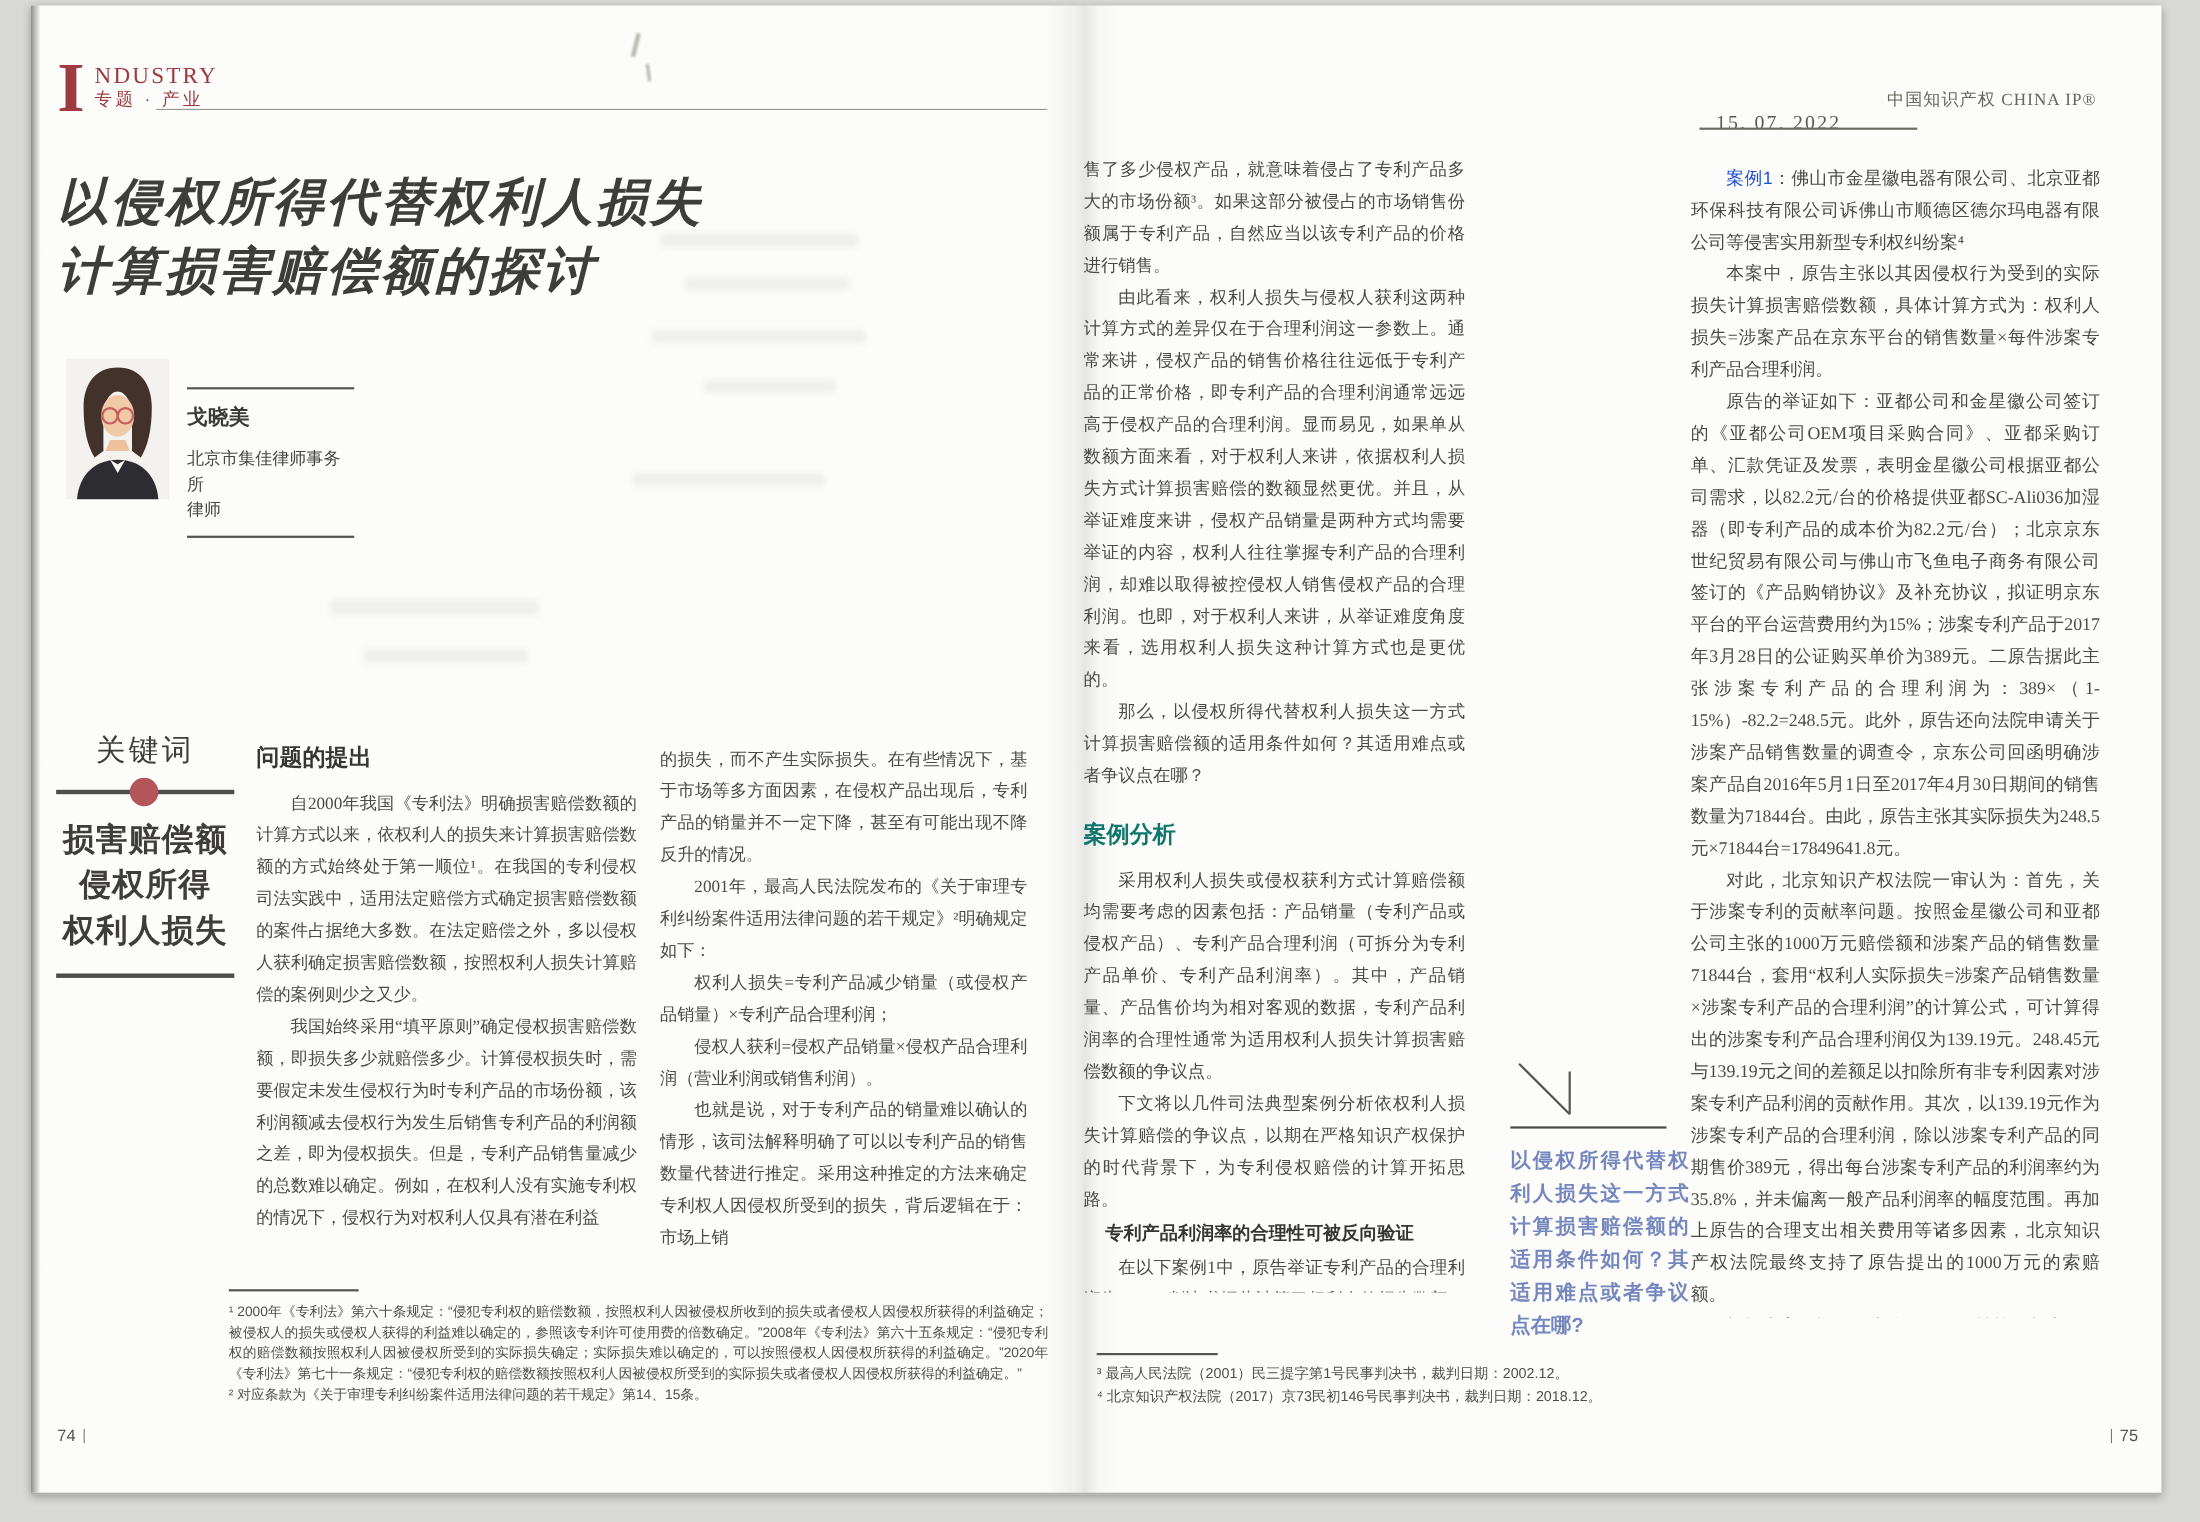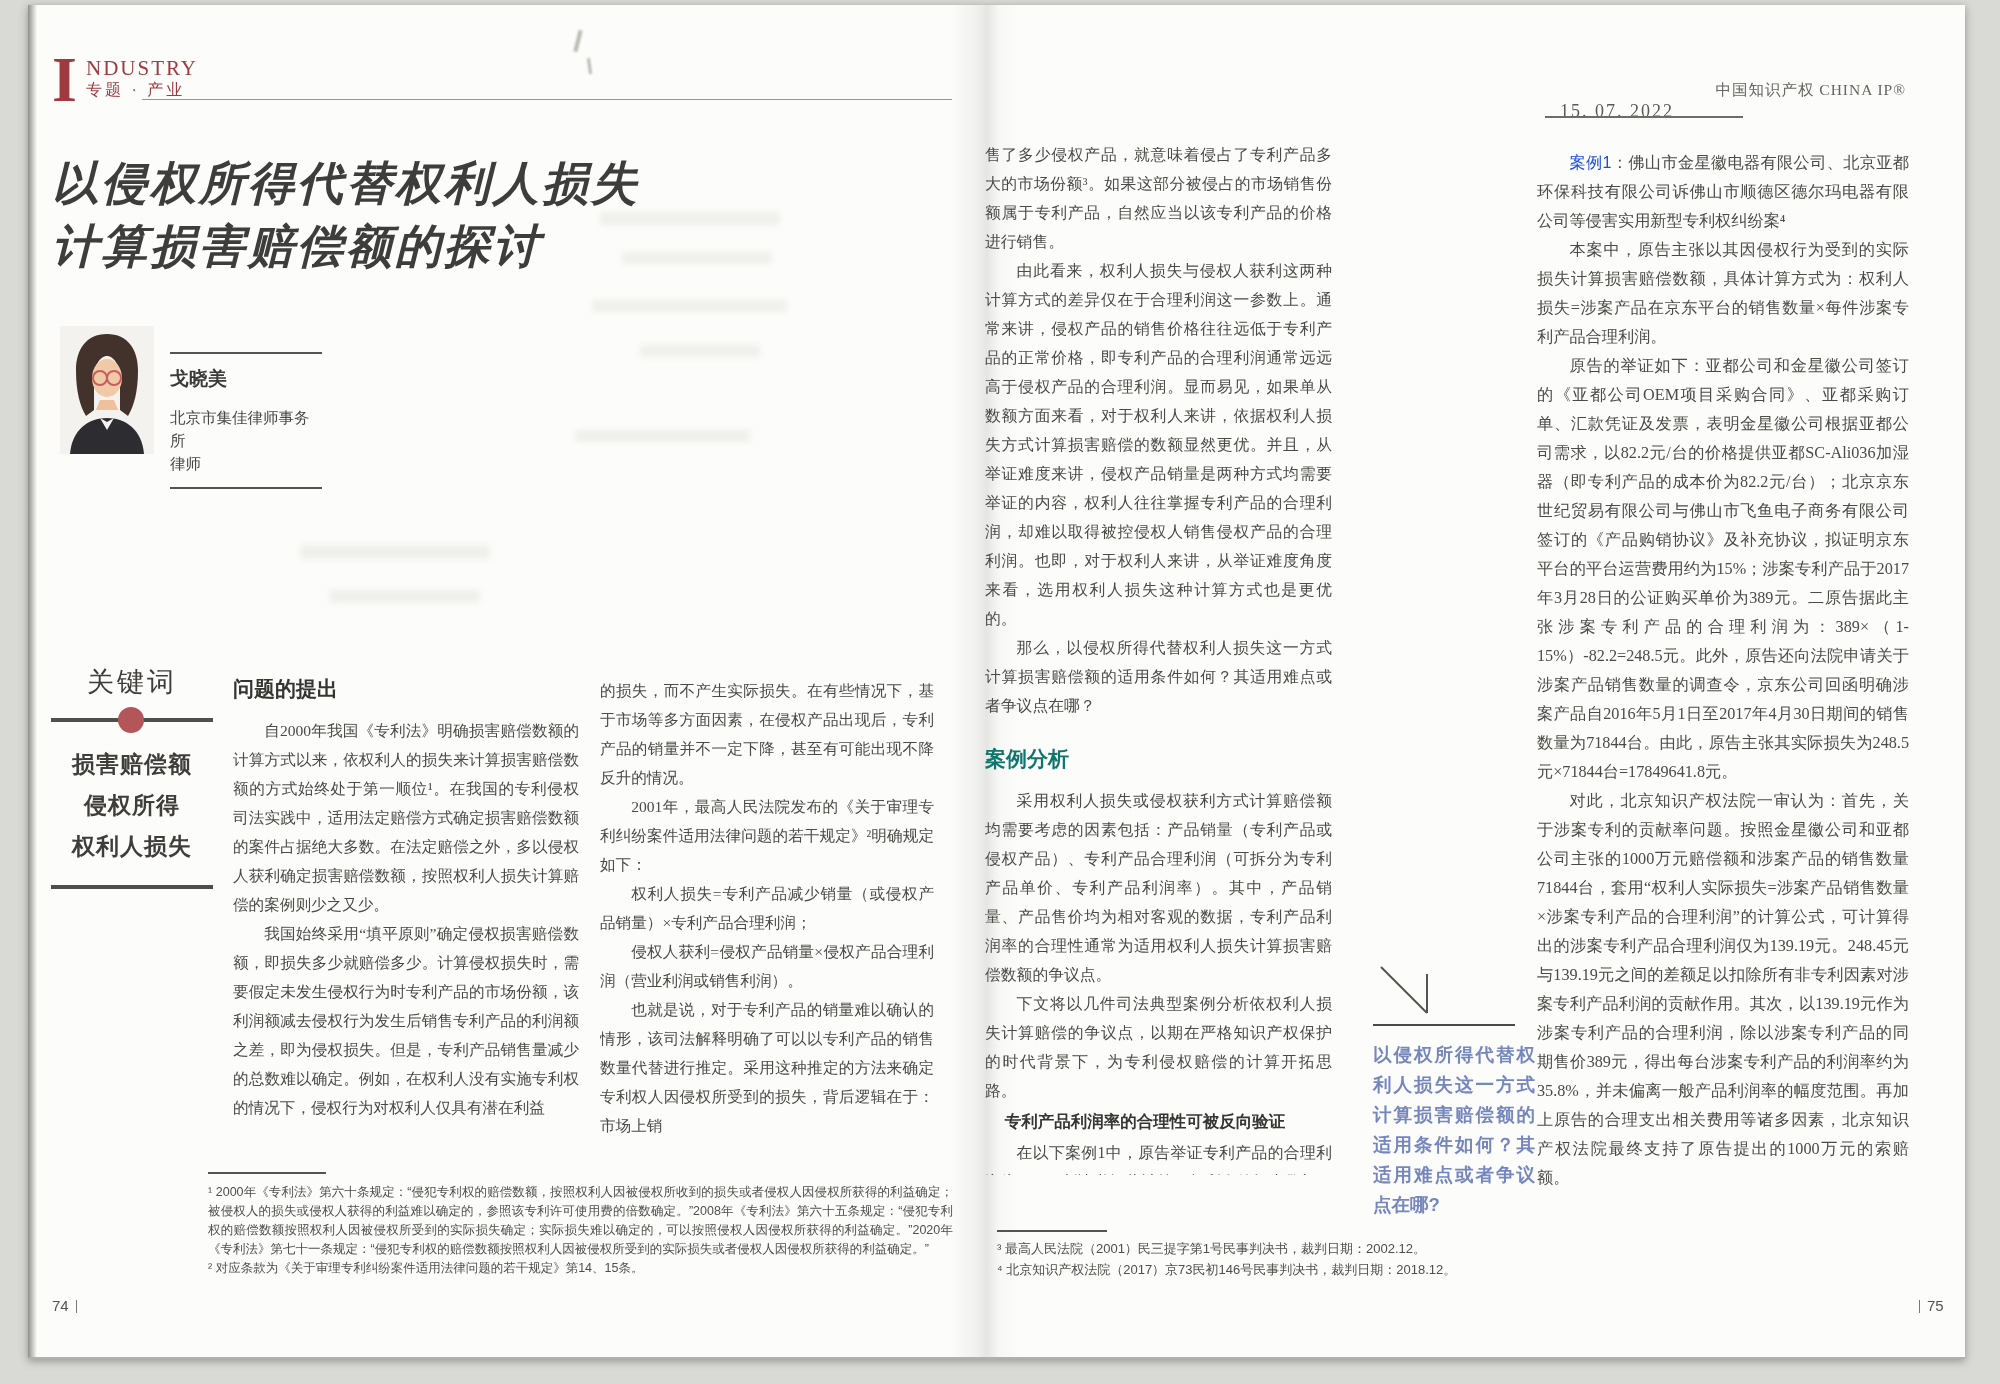--- a/index.html
+++ b/index.html
@@ -56,7 +56,7 @@
   .kw-divider{position:relative;margin:18px auto 0;width:162px;height:4px;background:#4e4e4a;}
   .kw-dot{position:absolute;left:67px;top:-11px;width:26px;height:26px;border-radius:50%;background:#b4555a;}
   .kw-items{margin-top:22px;}
-  .kw-item{font-size:23px;line-height:41px;font-weight:bold;color:#3e3d3a;font-family:"Liberation Serif",serif;letter-spacing:1px;}
+  .kw-item{font-size:29px;line-height:41px;font-weight:bold;color:#3e3d3a;font-family:"Liberation Serif",serif;letter-spacing:1px;}
   .kw-bottom{margin:18px auto 0;width:162px;height:4px;background:#4e4e4a;}
   
   .col{

